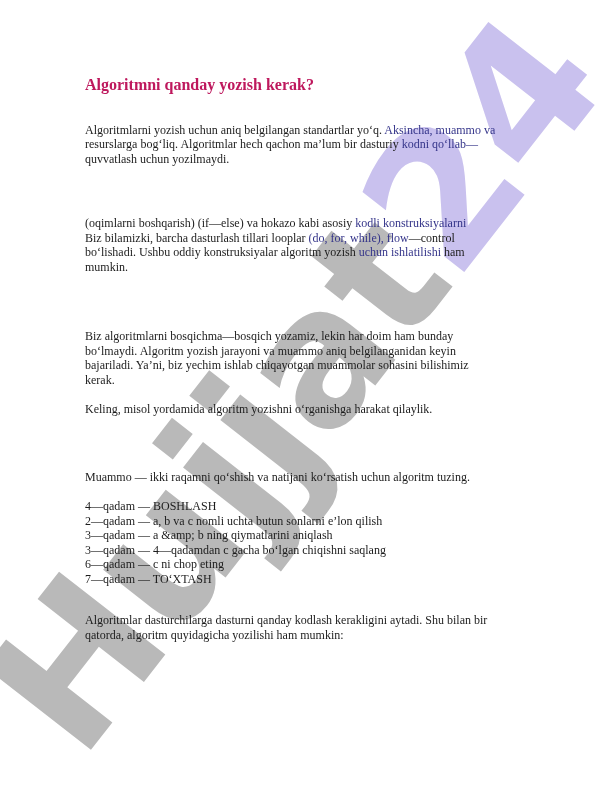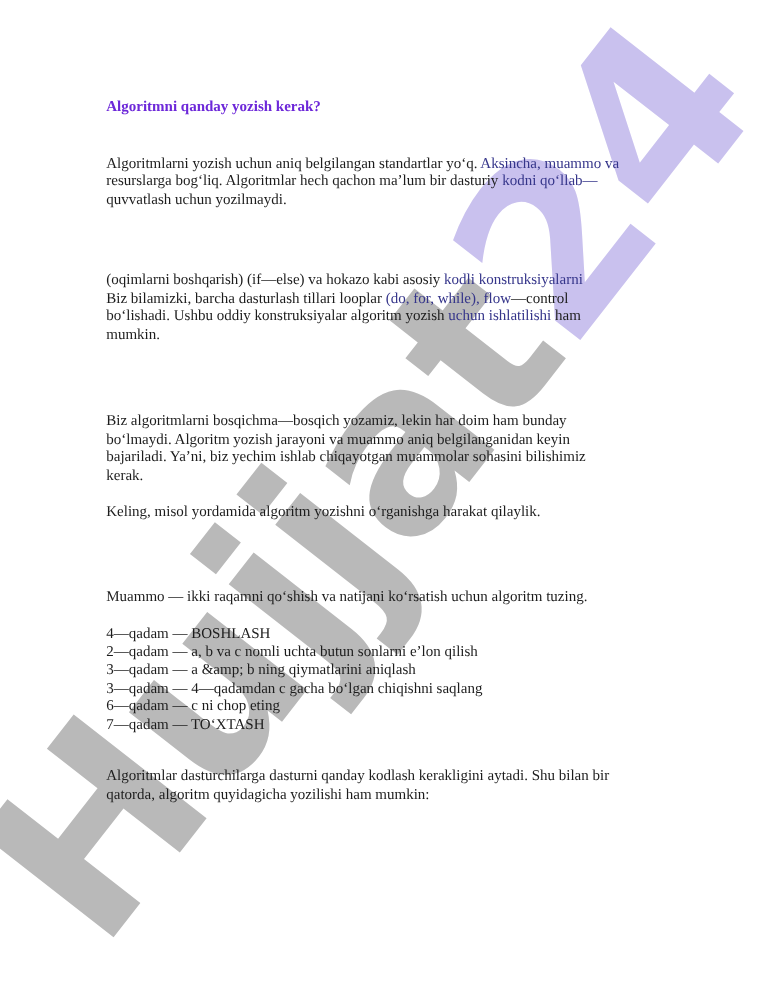--- a/index.html
+++ b/index.html
@@ -42,10 +42,10 @@
   }
   .title {
     margin: 0;
-    font-size: 12px;
+    font-size: 16px;
     font-weight: bold;
     line-height: 14.5px;
-    color: #6d28d9;
+    color: #be185d;
   }
   .para { margin: 0; }
   .tline {

